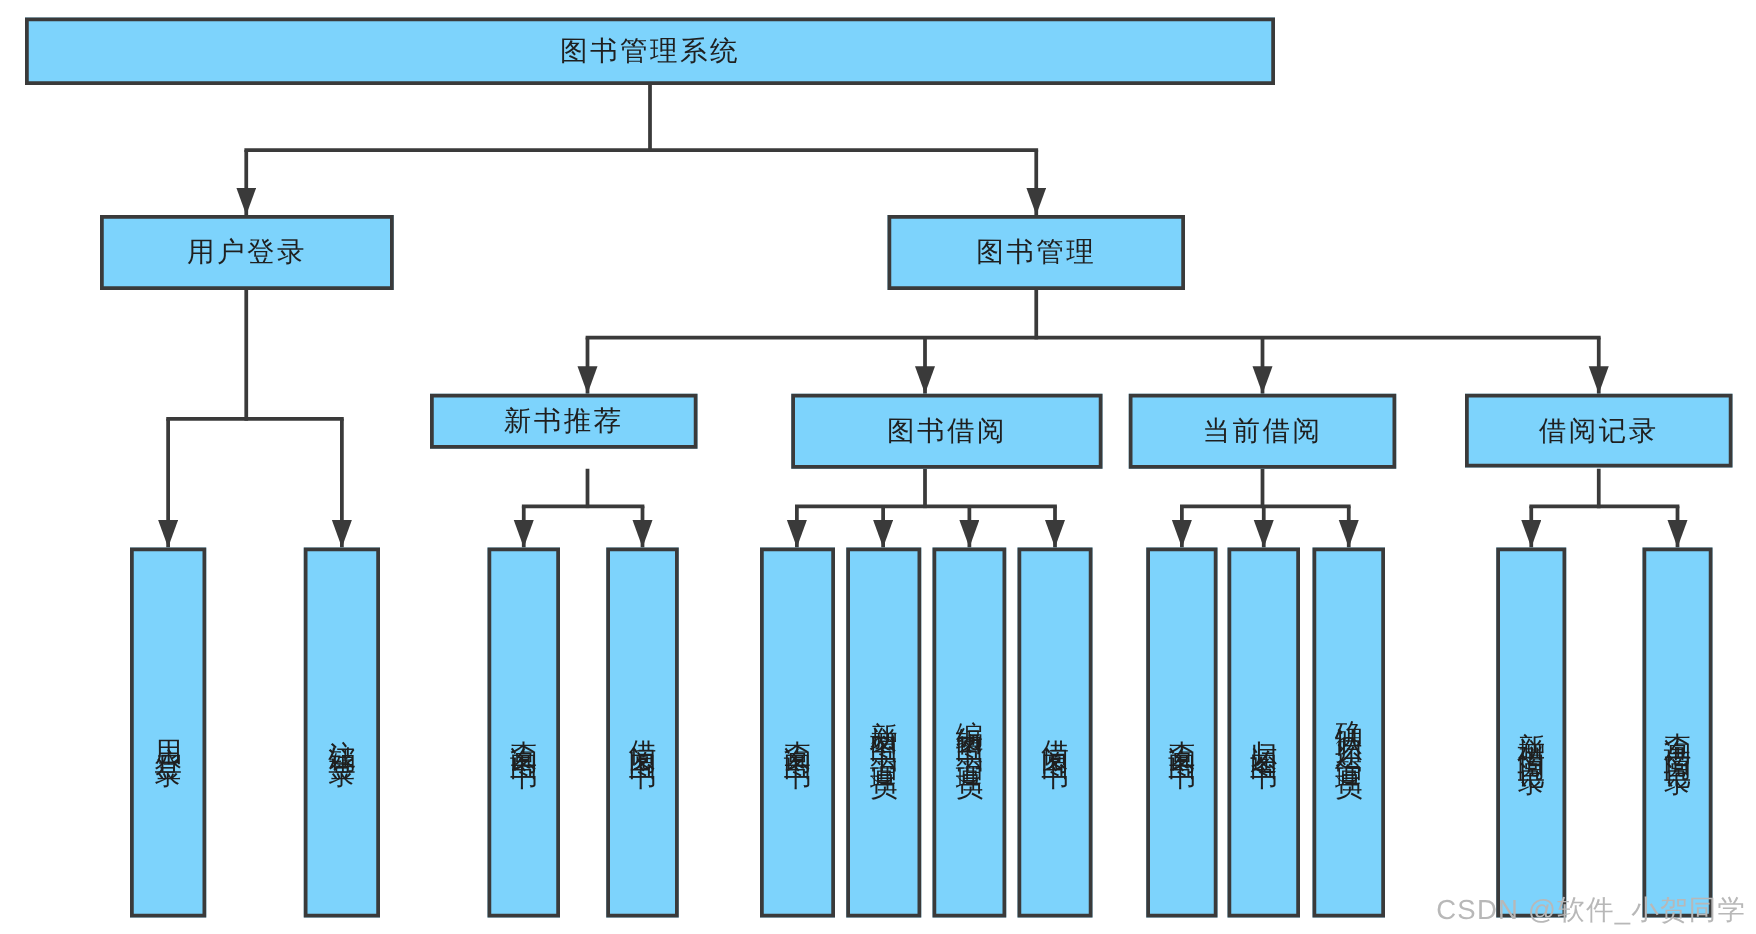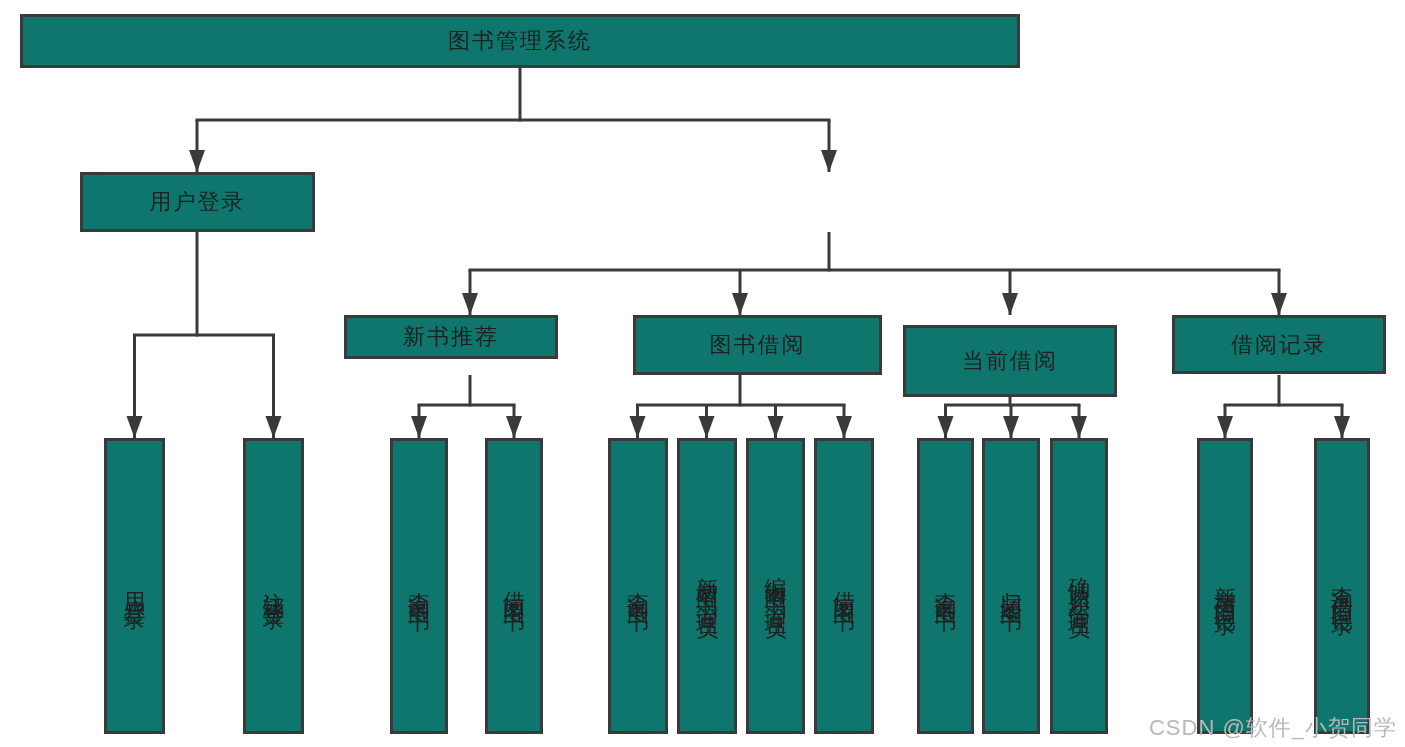--- a/index.html
+++ b/index.html
@@ -20,7 +20,7 @@
     position: absolute;
     box-sizing: border-box;
     border: 3px solid #3a3a3a;
-    background: #0f766e;
+    background: #7dd3fc;
     color: #1f1f1f;
     display: flex;
     align-items: center;

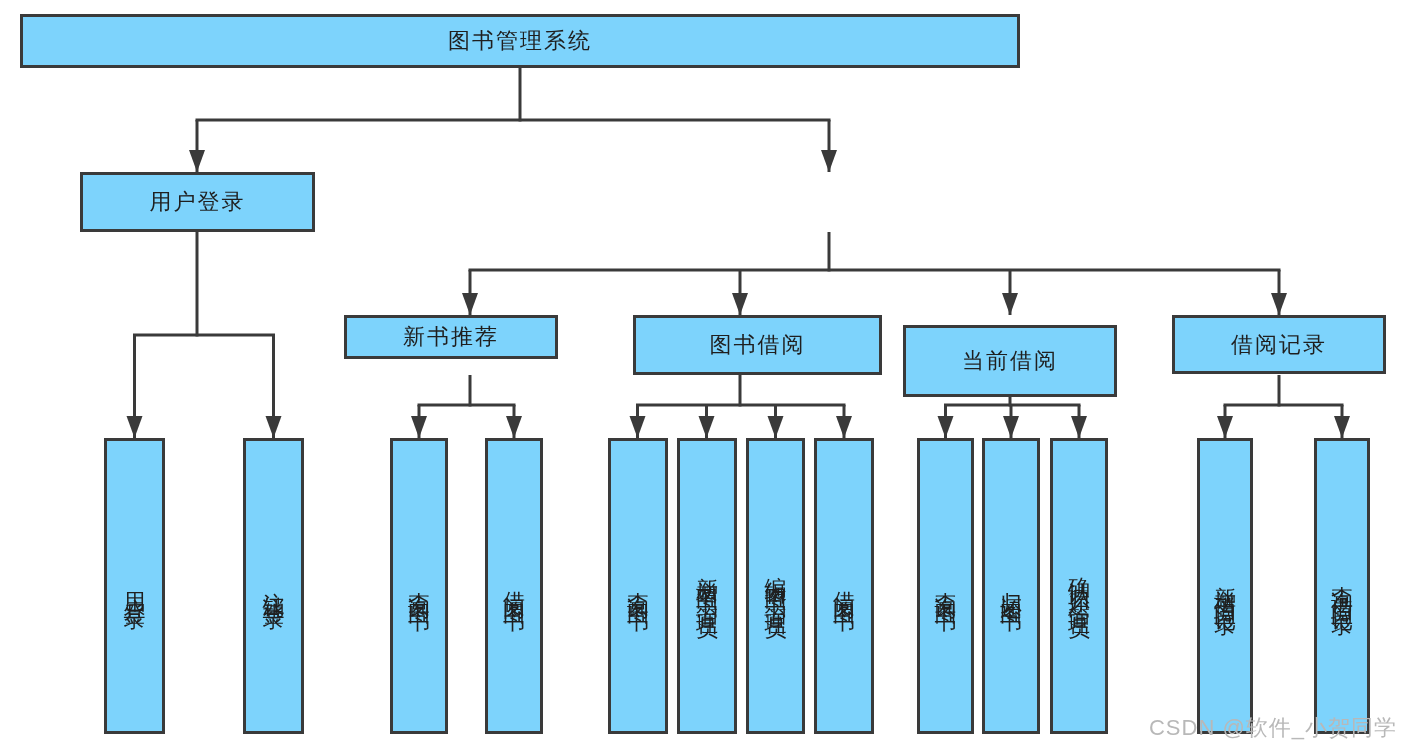--- a/index.html
+++ b/index.html
@@ -108,6 +108,7 @@
   <div class="node h" style="left:20px; top:14px; width:1000px; height:54px">图书管理系统</div>
 
   <div class="node h" style="left:80px; top:172px; width:235px; height:60px">用户登录</div>
+  <div class="node h" style="left:710px; top:172px; width:238px; height:60px">图书管理</div>
 
   <div class="node h" style="left:344px; top:315px; width:214px; height:44px">新书推荐</div>
   <div class="node h" style="left:633px; top:315px; width:249px; height:60px">图书借阅</div>

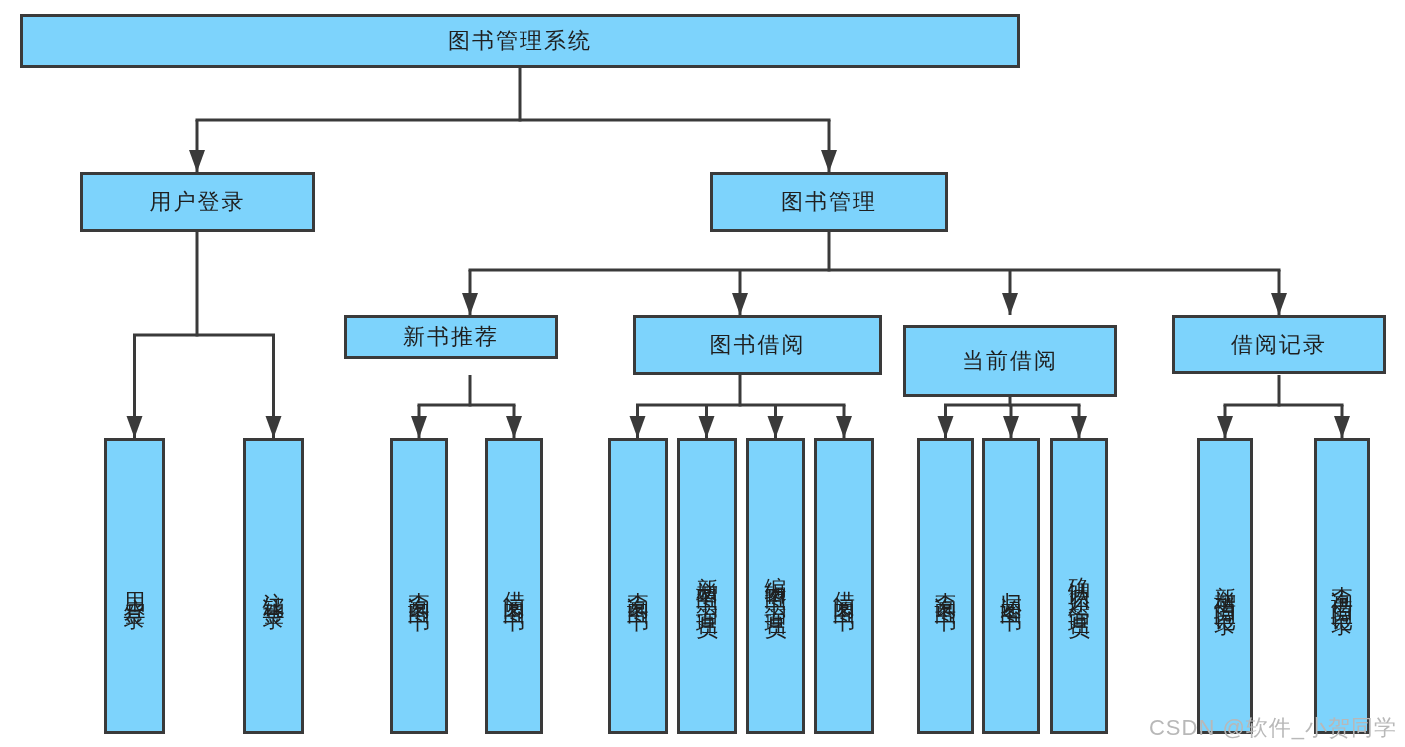--- a/index.html
+++ b/index.html
@@ -112,7 +112,7 @@
 
   <div class="node h" style="left:344px; top:315px; width:214px; height:44px">新书推荐</div>
   <div class="node h" style="left:633px; top:315px; width:249px; height:60px">图书借阅</div>
-  <div class="node h" style="left:903px; top:325px; width:214px; height:72px">当前借阅</div>
+  <div class="node h" style="left:903px; top:315px; width:214px; height:60px">当前借阅</div>
   <div class="node h" style="left:1172px; top:315px; width:214px; height:59px">借阅记录</div>
 
   <div class="node v" style="left:104px; top:438px; width:61px; height:296px">用户登录</div>

